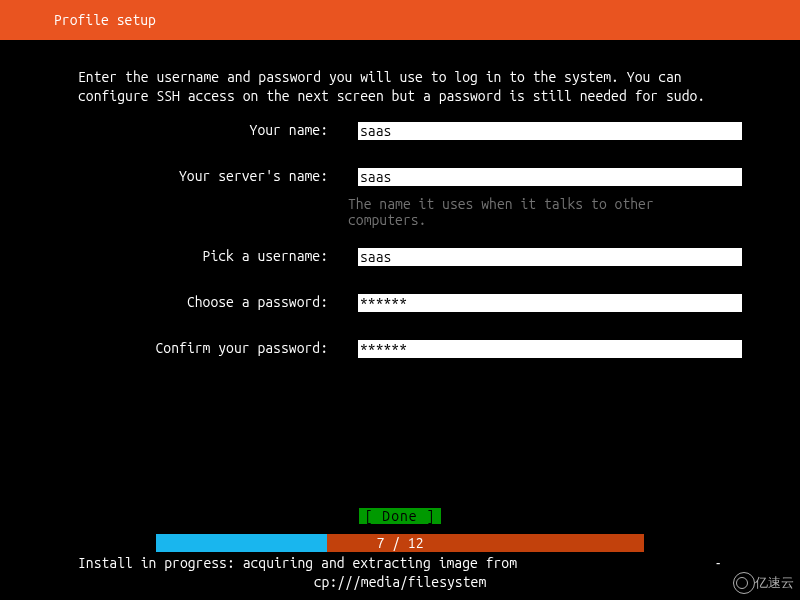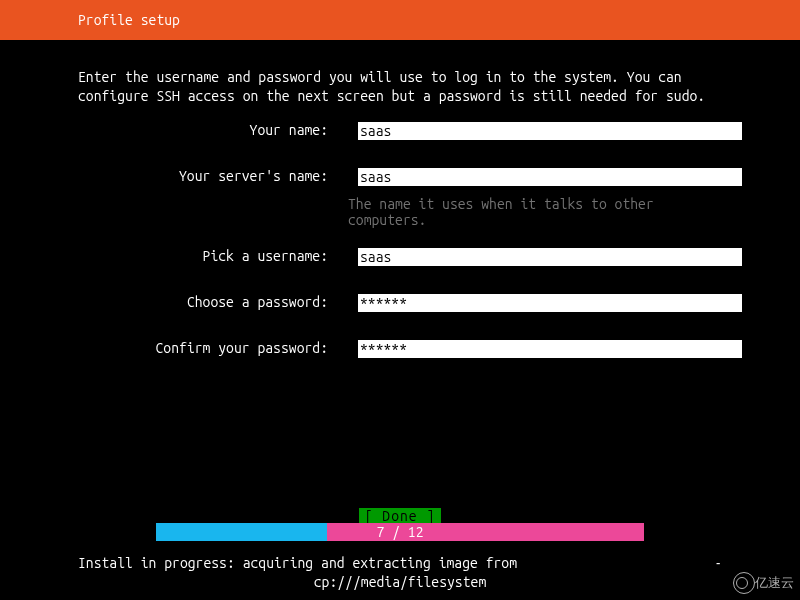--- a/index.html
+++ b/index.html
@@ -22,7 +22,7 @@
       height: 40px;
       display: flex;
       align-items: center;
-      padding-left: 78px;
+      padding-left: 54px;
       color: #ffffff;
     }
     .description {

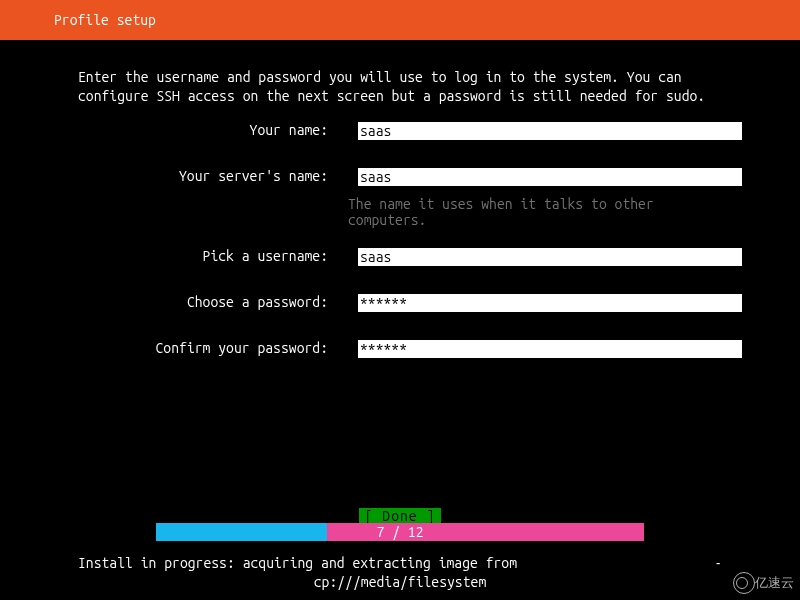--- a/index.html
+++ b/index.html
@@ -83,11 +83,11 @@
     }
     .progress-container {
       position: absolute;
-      bottom: 59px;
+      bottom: 48px;
       left: 156px;
       right: 156px;
       height: 18px;
-      background: #ec4899;
+      background: #c2410c;
       display: flex;
     }
     .progress-fill {

